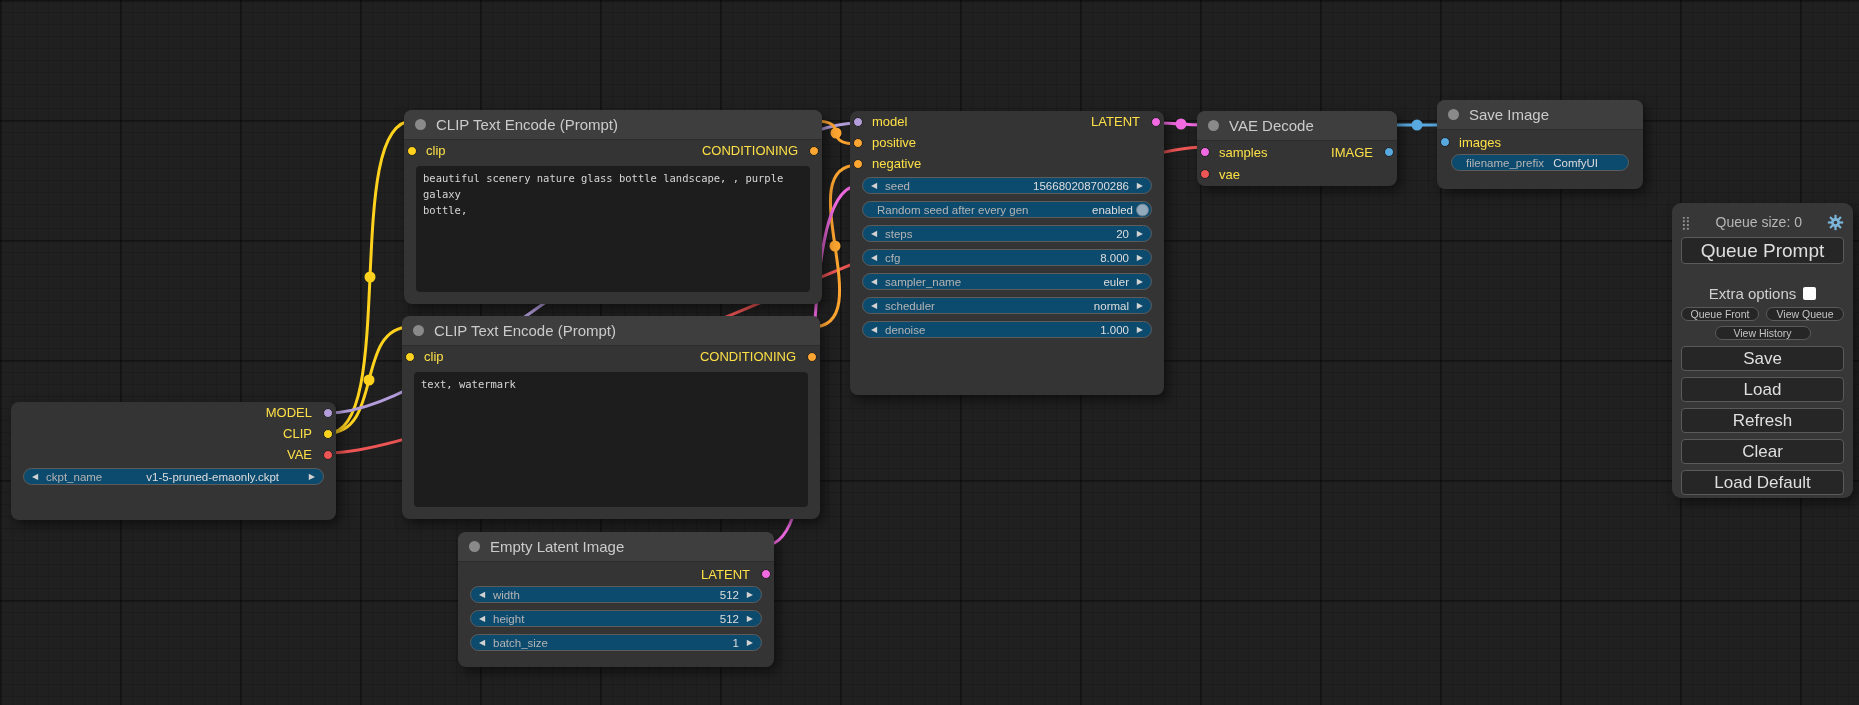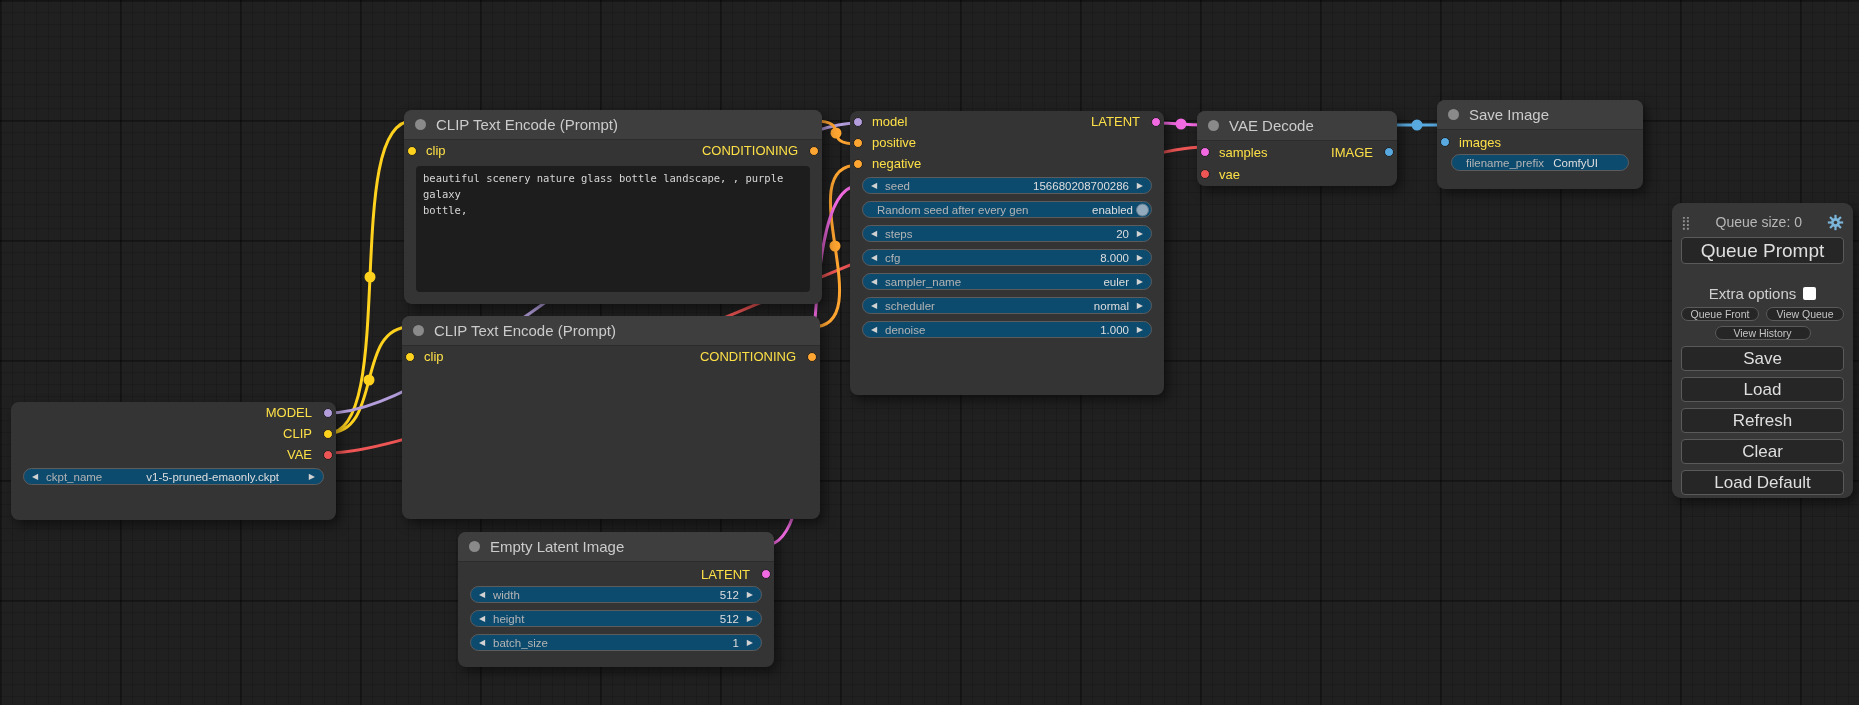--- a/index.html
+++ b/index.html
@@ -131,6 +131,7 @@
     <span class="out-label">CONDITIONING</span>
     <span class="sdot out" style="background:#ffa531"></span>
   </div>
+  <div class="textarea" style="top:56px;bottom:12px">text, watermark</div>
 </div>
 
 <div class="node" style="left:850px;top:82px;width:314px;height:284px">

